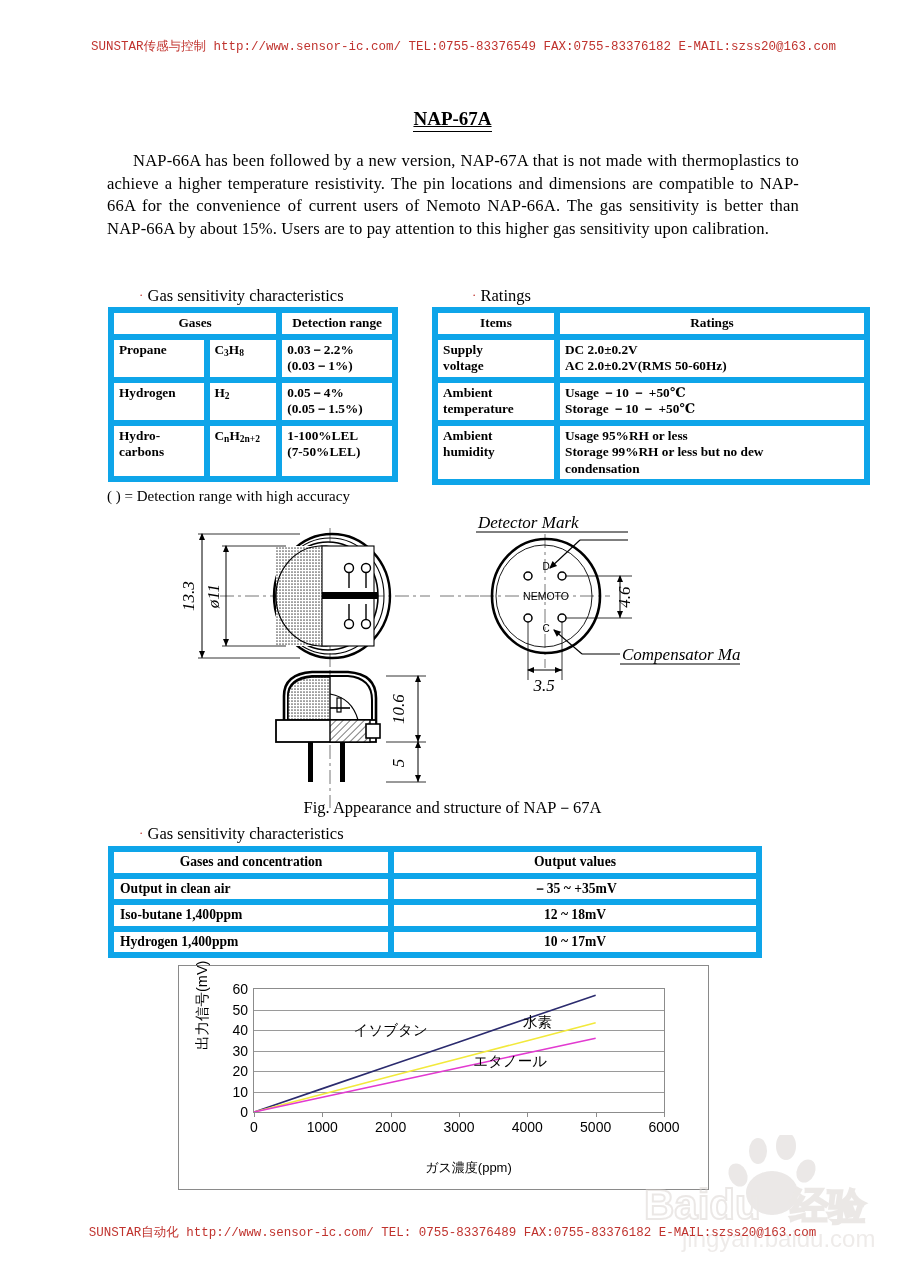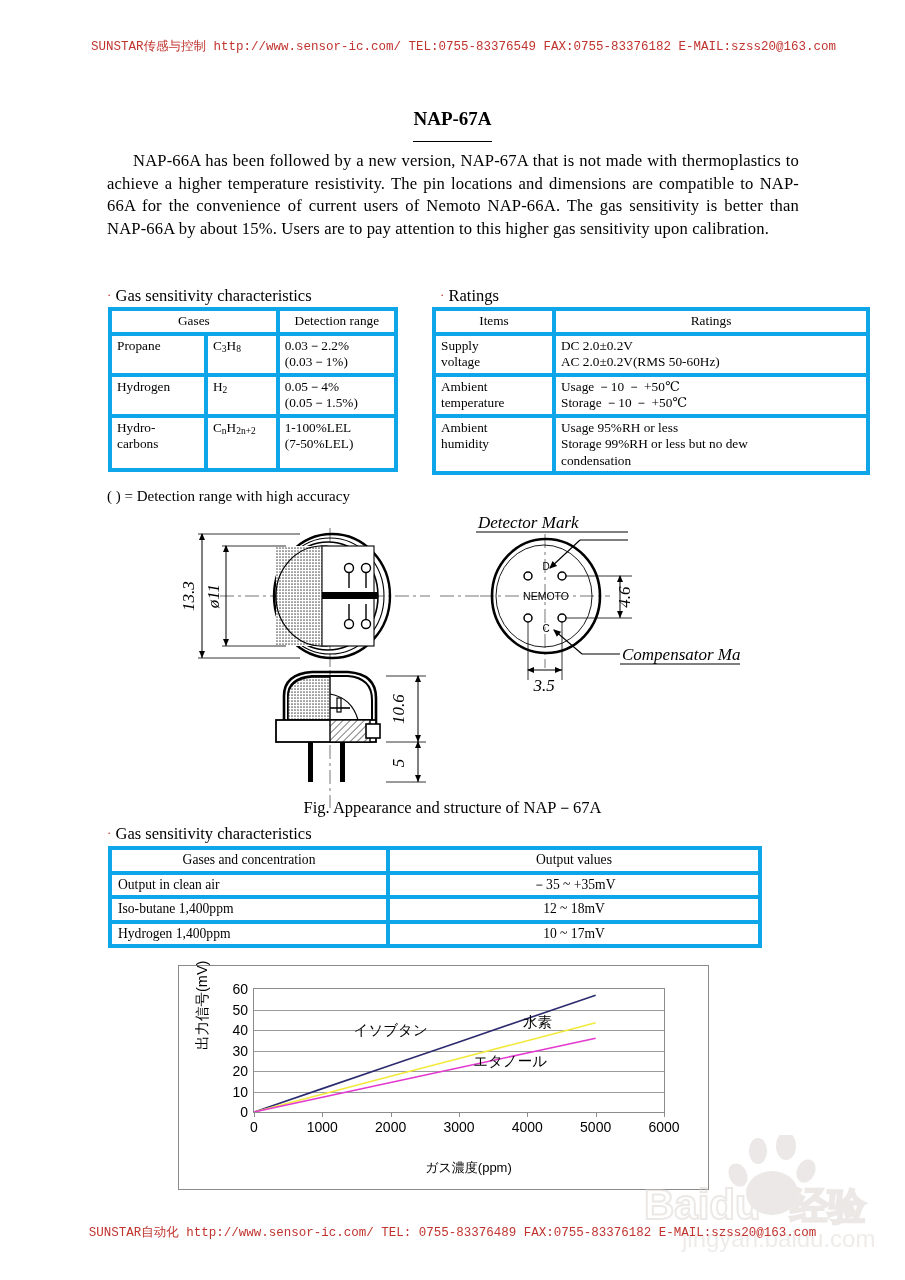--- a/index.html
+++ b/index.html
@@ -42,7 +42,8 @@
   }
   .doc-title span {
     border-bottom: 1.6px solid #000;
-    padding-bottom: 12px;
+    padding-bottom: 2px;
+    text-decoration: underline;
   }
 
   

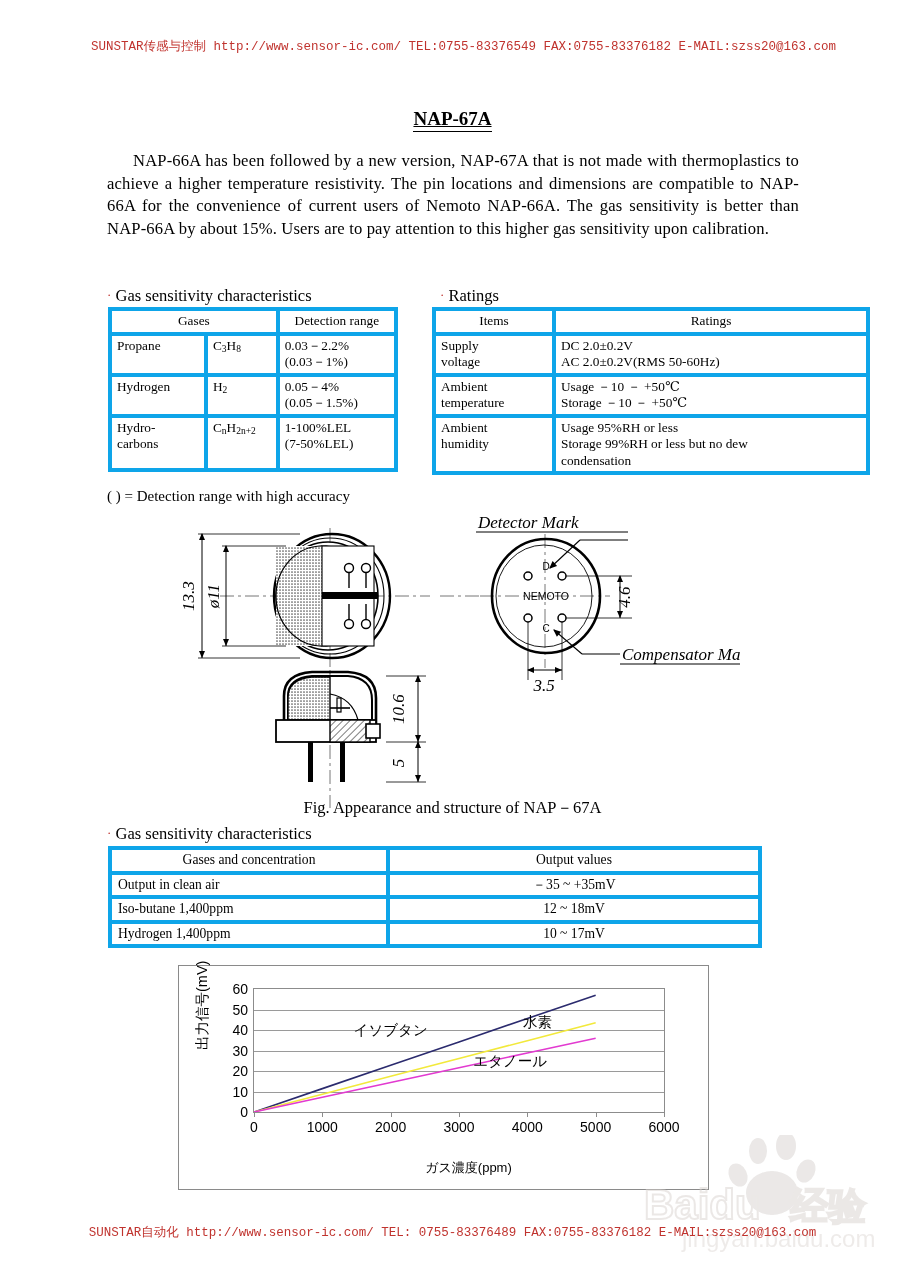--- a/index.html
+++ b/index.html
@@ -63,6 +63,7 @@
     position: absolute;
     font-size: 16.5px;
     white-space: nowrap;
+    margin-left: 32px;
   }
   .sec-head .bullet { font-size: 13px; color: #c0332e; vertical-align: 2px; }
 

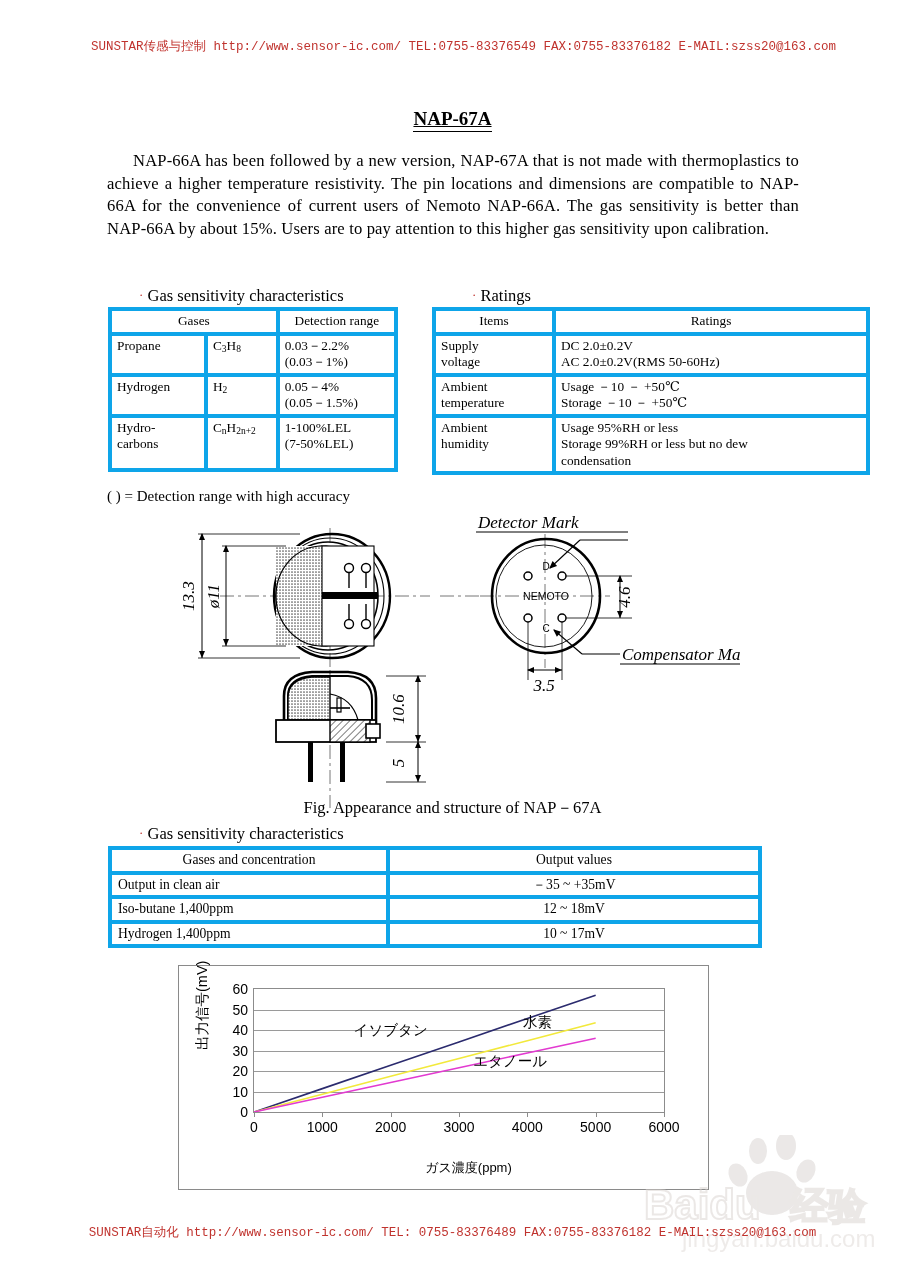--- a/index.html
+++ b/index.html
@@ -75,10 +75,10 @@
     background: #fff;
   }
   table.grid td, table.grid th {
-    border: 4px solid #0ea5e9;
+    border: 6px solid #0ea5e9;
     padding: 2px 5px;
     vertical-align: top;
-    font-weight: normal;
+    font-weight: bold;
     line-height: 16.5px;
   }
   table.grid th { text-align: center; padding: 2px 5px; }

